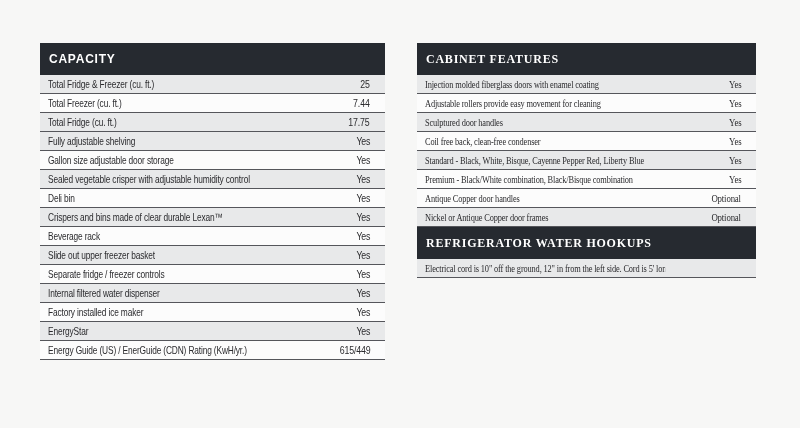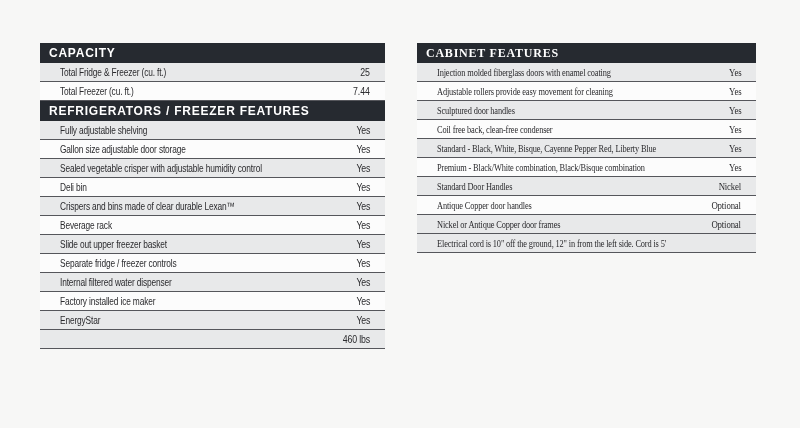--- a/index.html
+++ b/index.html
@@ -23,7 +23,7 @@
   .spec-col.left{left:40px;width:345px;}
   .spec-col.right{left:417px;width:339px;font-family:Liberation Serif, serif;}
   .section-header{
-    height:20px;
+    height:32px;
     background:var(--header-bg);
     color:var(--header-text);
     display:flex;align-items:center;

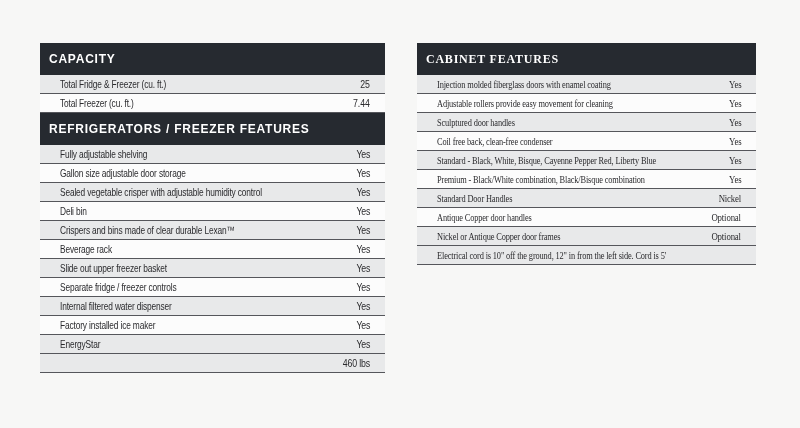--- a/index.html
+++ b/index.html
@@ -37,7 +37,7 @@
   .spec-row{
     height:19px;
     display:flex;align-items:center;justify-content:center;
-    padding:0 15px 0 20px;
+    padding:0 15px 0 8px;
     border-bottom:1px solid var(--row-border);
     color:var(--row-text);
     font-size:11px;

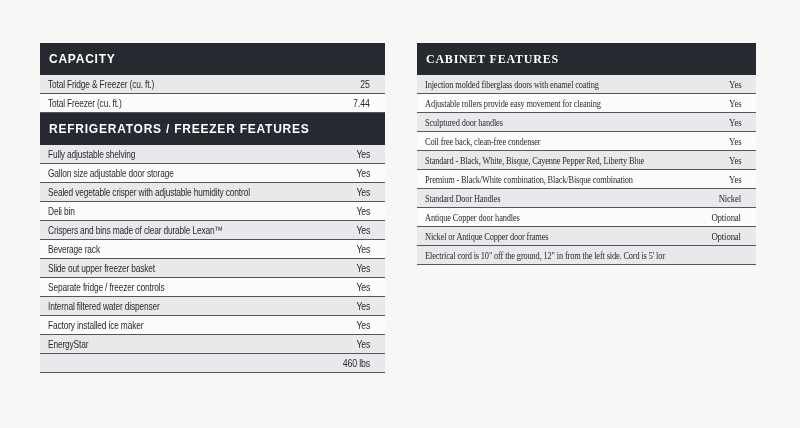--- a/index.html
+++ b/index.html
@@ -72,6 +72,10 @@
     <div class="spec-row plain">
       <span class="label">Total Freezer (cu. ft.)</span>
       <span class="value">7.44</span>
+    </div>
+    <div class="spec-row stripe">
+      <span class="label">Total Fridge (cu. ft.)</span>
+      <span class="value">17.75</span>
     </div>
     <div class="section-header">
       <span class="title">REFRIGERATORS / FREEZER FEATURES</span>

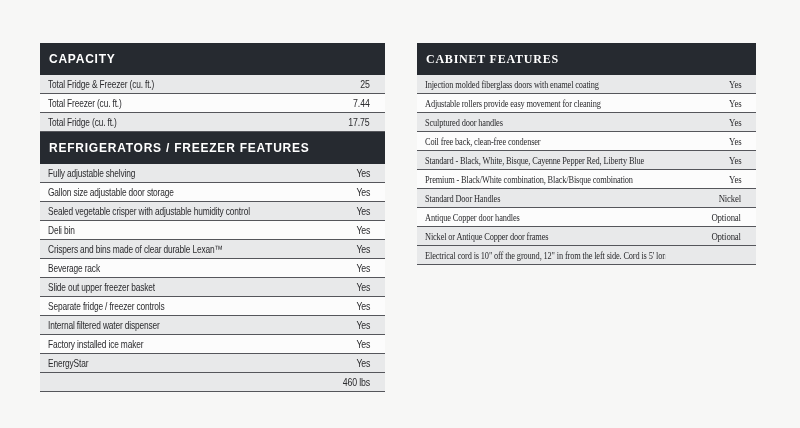--- a/index.html
+++ b/index.html
@@ -76,9 +76,6 @@
     <div class="spec-row stripe">
       <span class="label">Total Fridge (cu. ft.)</span>
       <span class="value">17.75</span>
-    </div>
-    <div class="section-header">
-      <span class="title">REFRIGERATORS / FREEZER FEATURES</span>
     </div>
     <div class="spec-row stripe">
       <span class="label">Fully adjustable shelving</span>

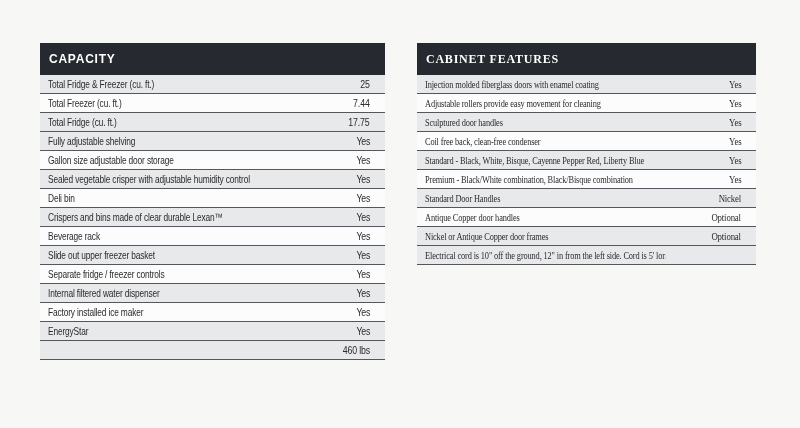--- a/index.html
+++ b/index.html
@@ -154,10 +154,6 @@
       <span class="label">Premium - Black/White combination, Black/Bisque combination</span>
       <span class="value">Yes</span>
     </div>
-    <div class="spec-row stripe">
-      <span class="label">Standard Door Handles</span>
-      <span class="value">Nickel</span>
-    </div>
     <div class="spec-row plain">
       <span class="label">Antique Copper door handles</span>
       <span class="value">Optional</span>

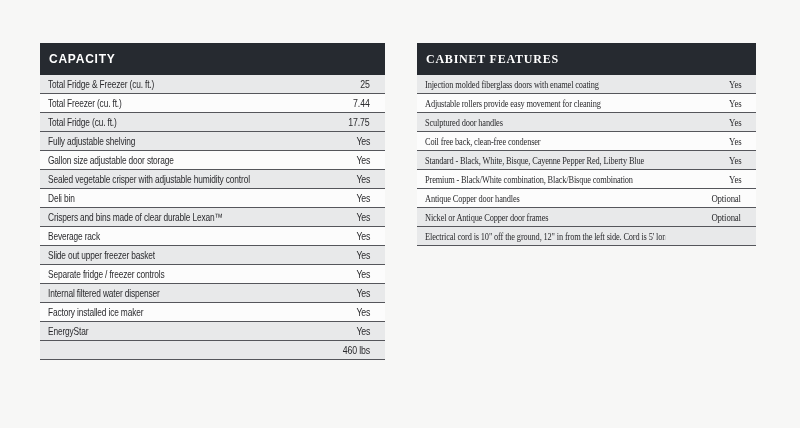--- a/index.html
+++ b/index.html
@@ -162,6 +162,9 @@
       <span class="label">Nickel or Antique Copper door frames</span>
       <span class="value">Optional</span>
     </div>
+    <div class="section-header">
+      <span class="title">REFRIGERATOR WATER HOOKUPS</span>
+    </div>
     <div class="spec-row stripe">
       <span class="label">Electrical cord is 10" off the ground, 12" in from the left side. Cord is 5' long.</span>
       <span class="value"></span>

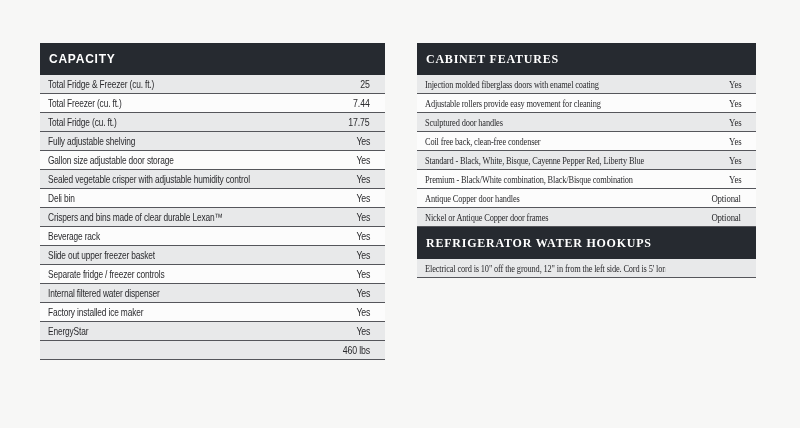--- a/index.html
+++ b/index.html
@@ -121,6 +121,10 @@
       <span class="label">EnergyStar</span>
       <span class="value">Yes</span>
     </div>
+    <div class="spec-row plain">
+      <span class="label">Energy Guide (US) / EnerGuide (CDN) Rating (KwH/yr.)</span>
+      <span class="value">615/449</span>
+    </div>
     <div class="spec-row stripe">
       <span class="label"></span>
       <span class="value">460 lbs</span>

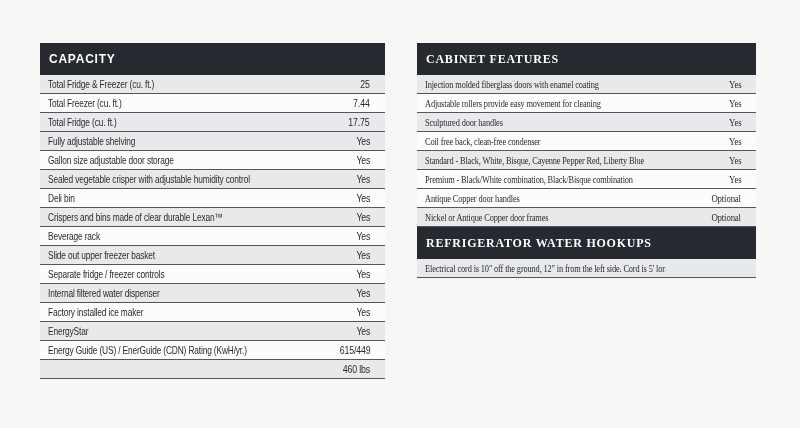--- a/index.html
+++ b/index.html
@@ -125,10 +125,6 @@
       <span class="label">Energy Guide (US) / EnerGuide (CDN) Rating (KwH/yr.)</span>
       <span class="value">615/449</span>
     </div>
-    <div class="spec-row stripe">
-      <span class="label"></span>
-      <span class="value">460 lbs</span>
-    </div>
   </div>
 <div class="spec-col right">
     <div class="section-header">

